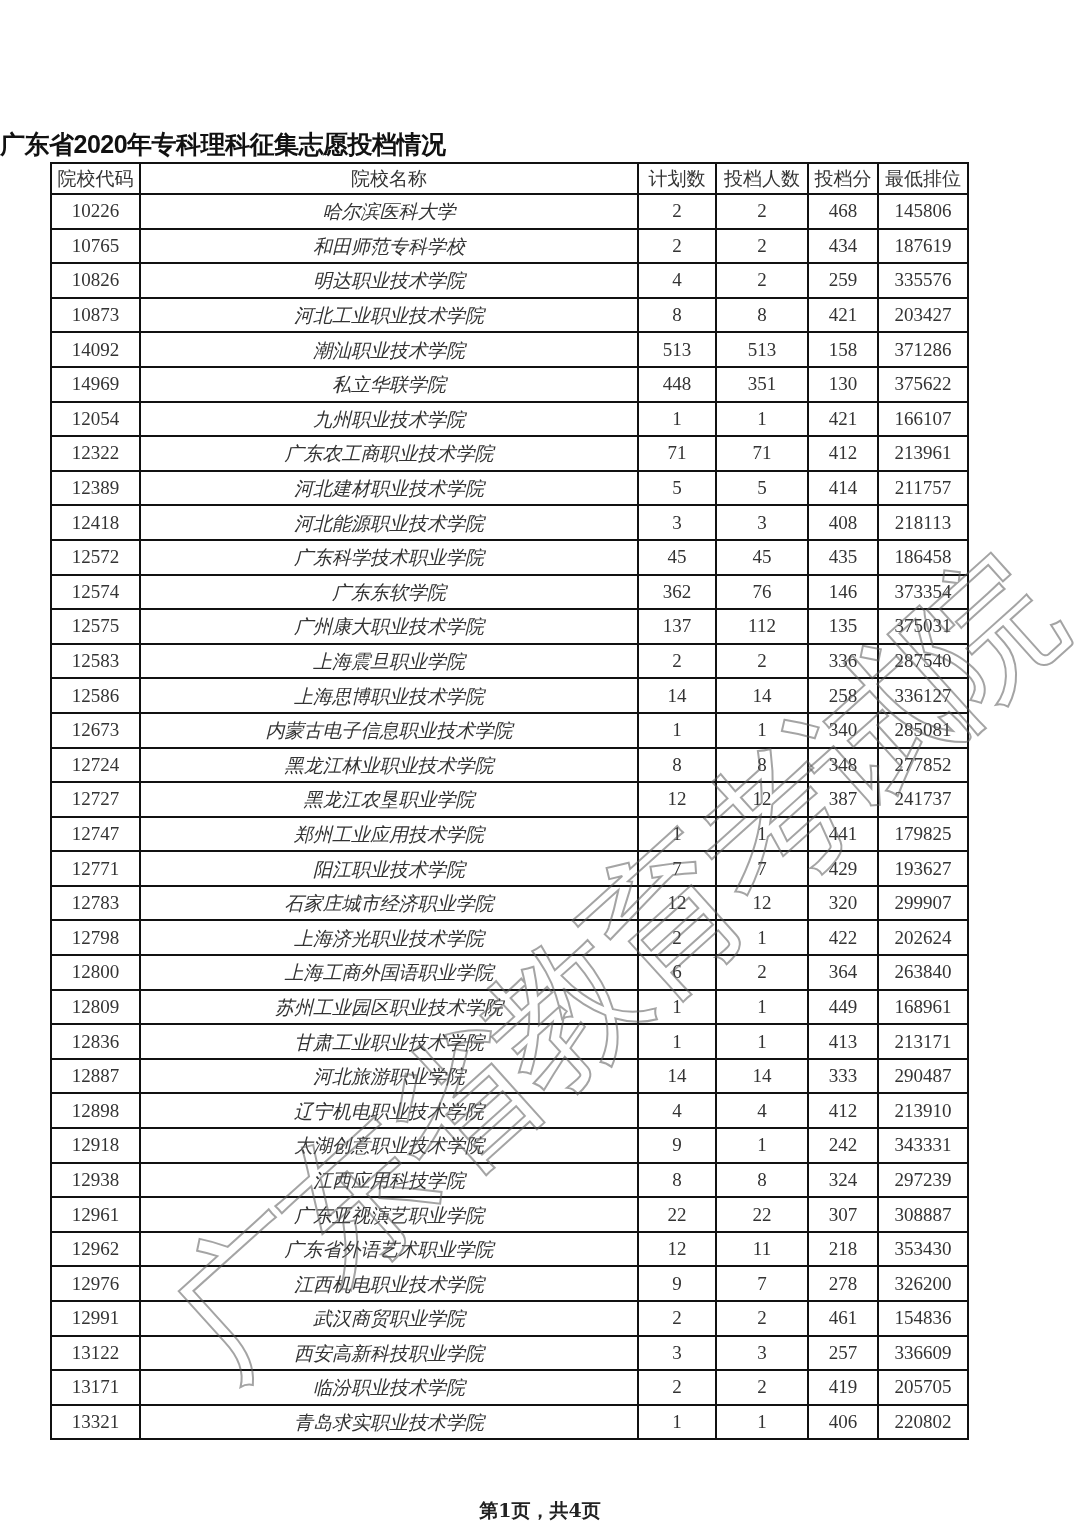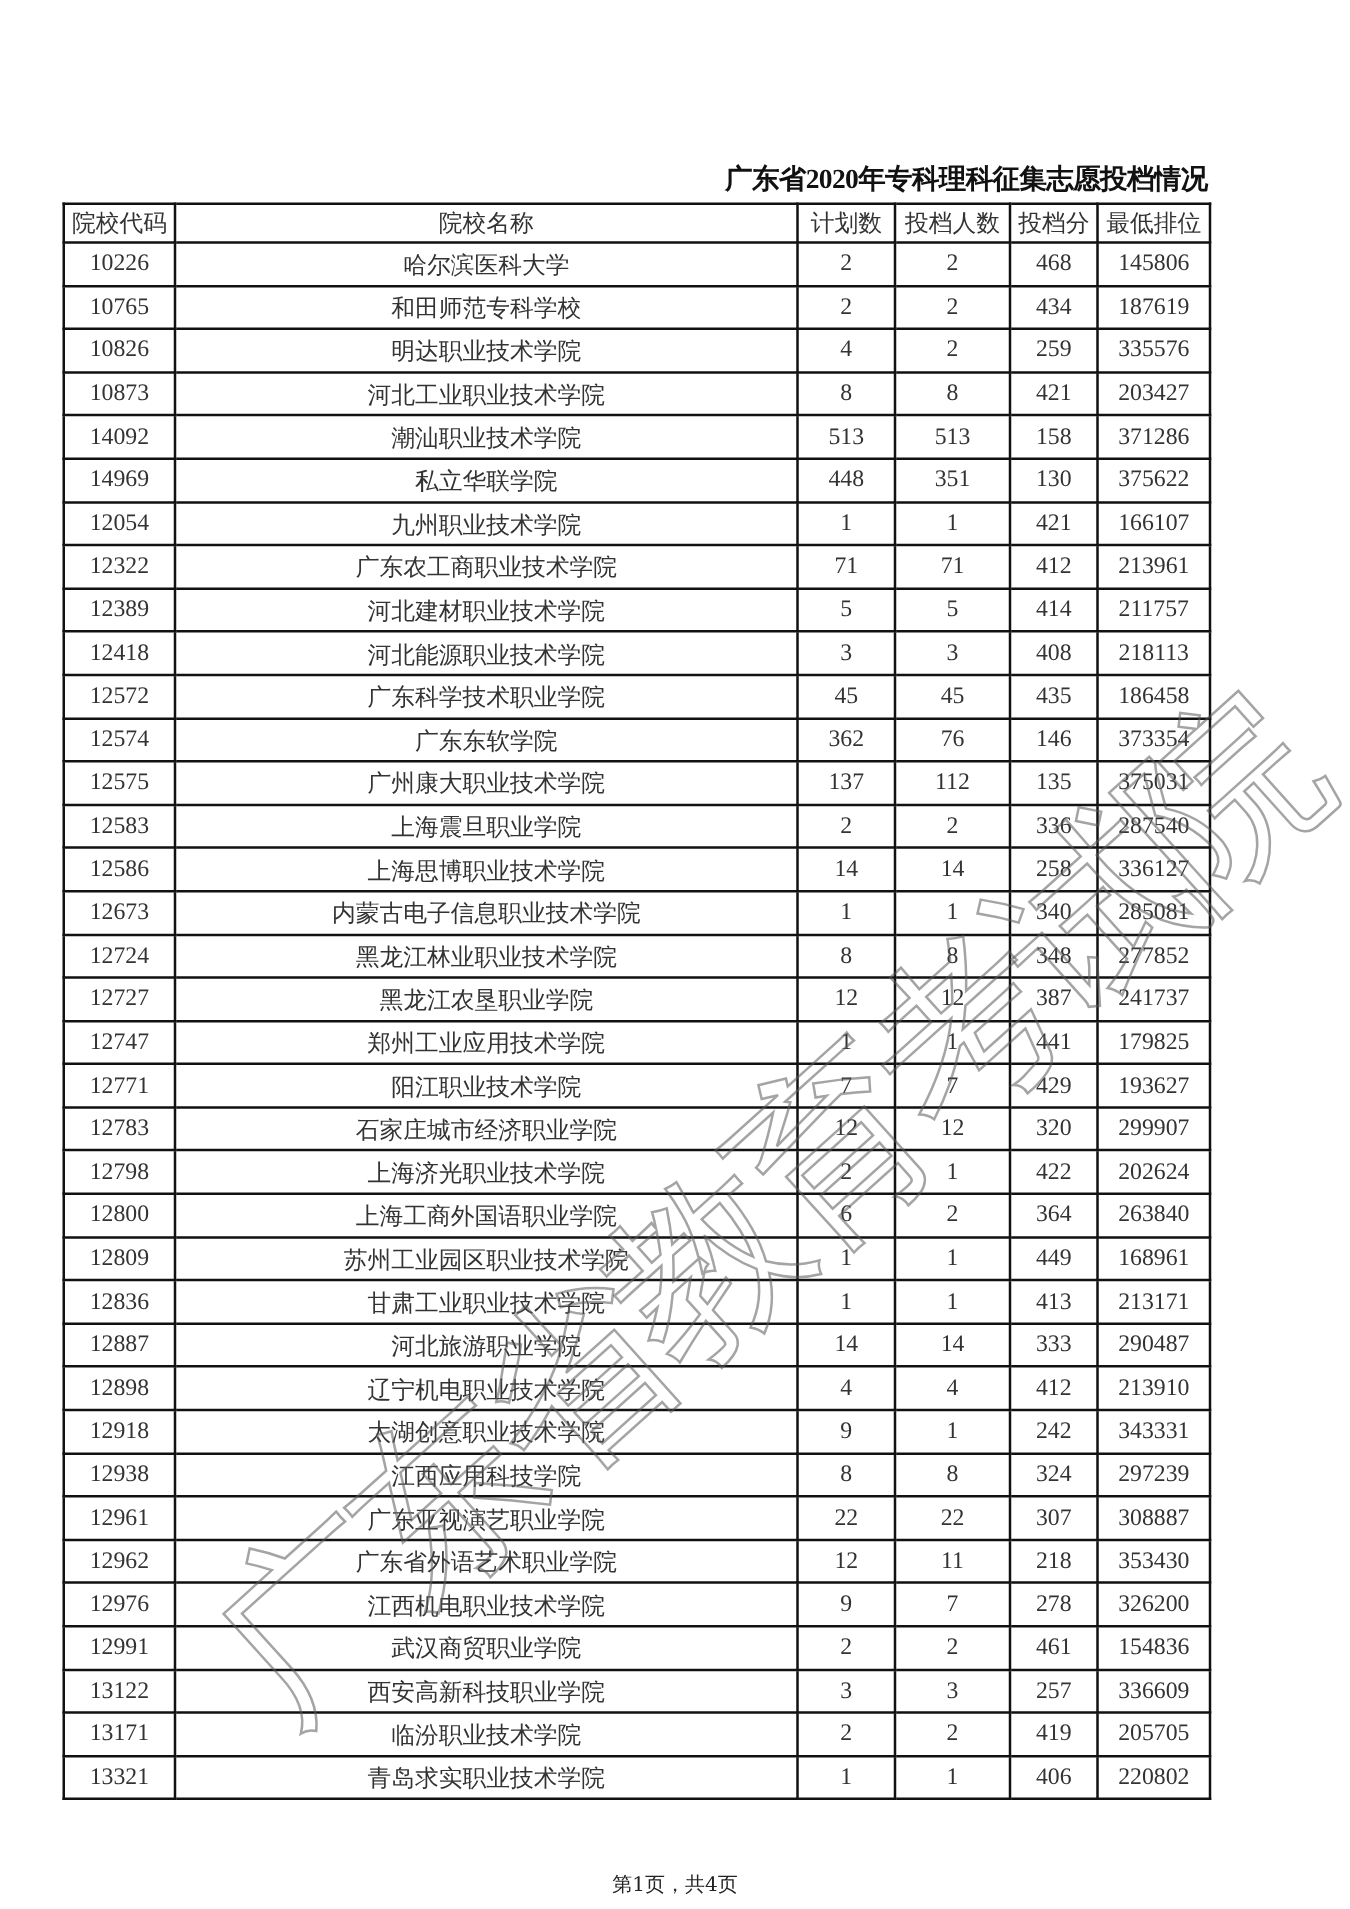--- a/index.html
+++ b/index.html
@@ -15,10 +15,10 @@
       position: absolute;
       left: 0; width: 966px;
       top: 128px;
-      text-align: right;
-      font-family: Liberation Serif, serif;
+      text-align: left;
+      font-family: Liberation Sans, sans-serif;
       font-weight: bold;
-      font-size: 22px;
+      font-size: 25px;
       letter-spacing: -0.5px;
       color: #111;
     }

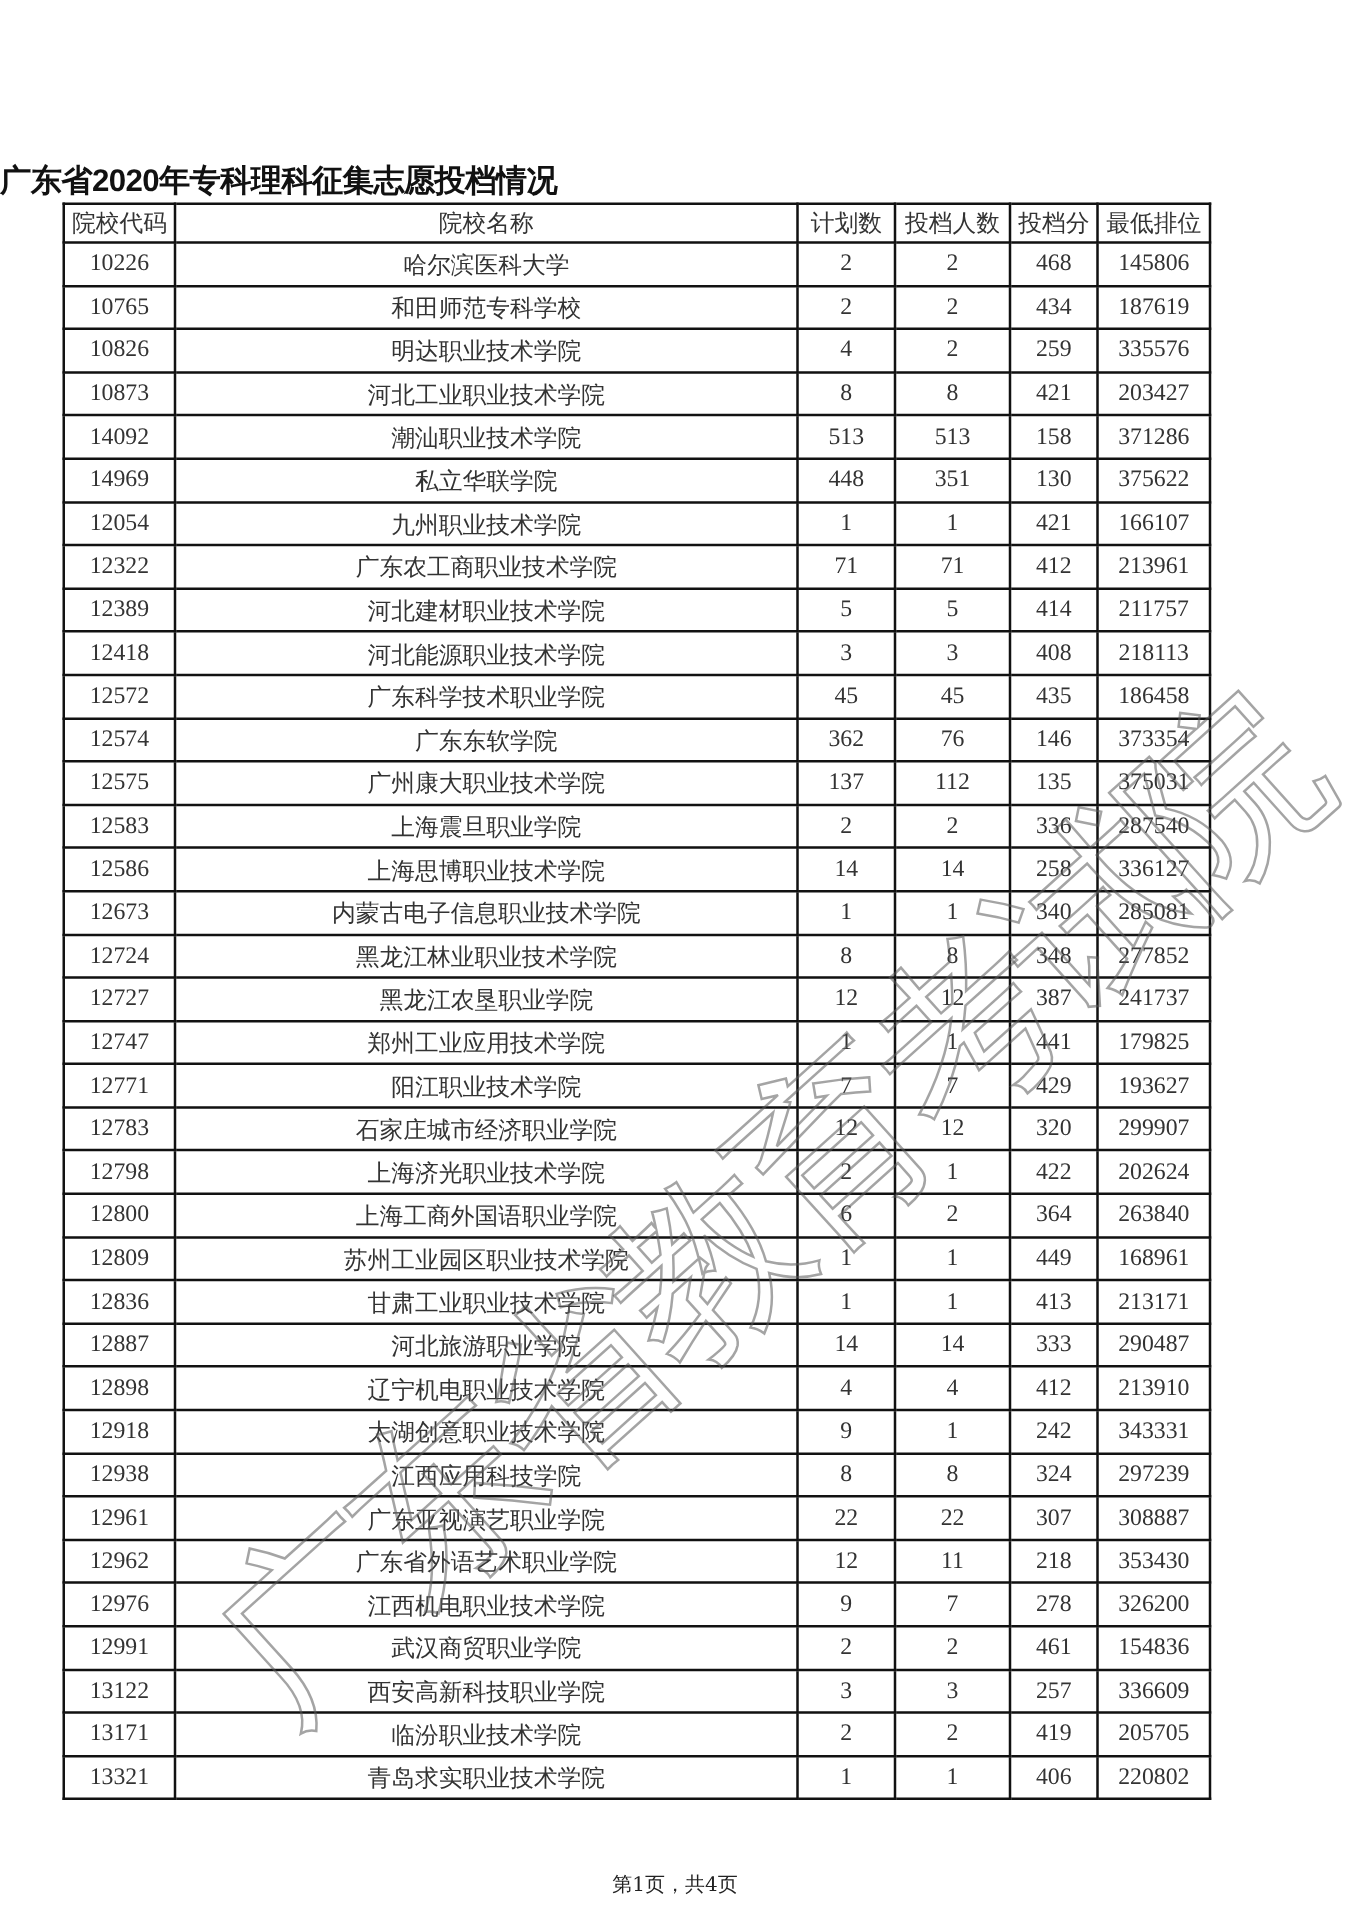--- a/index.html
+++ b/index.html
@@ -54,6 +54,7 @@
       font-family: "DejaVu Sans", "Liberation Sans", sans-serif;
       font-size: 19px;
       padding-top: 2px;
+      font-style: italic;
     }
     table.grid td.num { font-family: "Liberation Serif", "DejaVu Serif", serif; font-size: 19px; }
     .watermark {

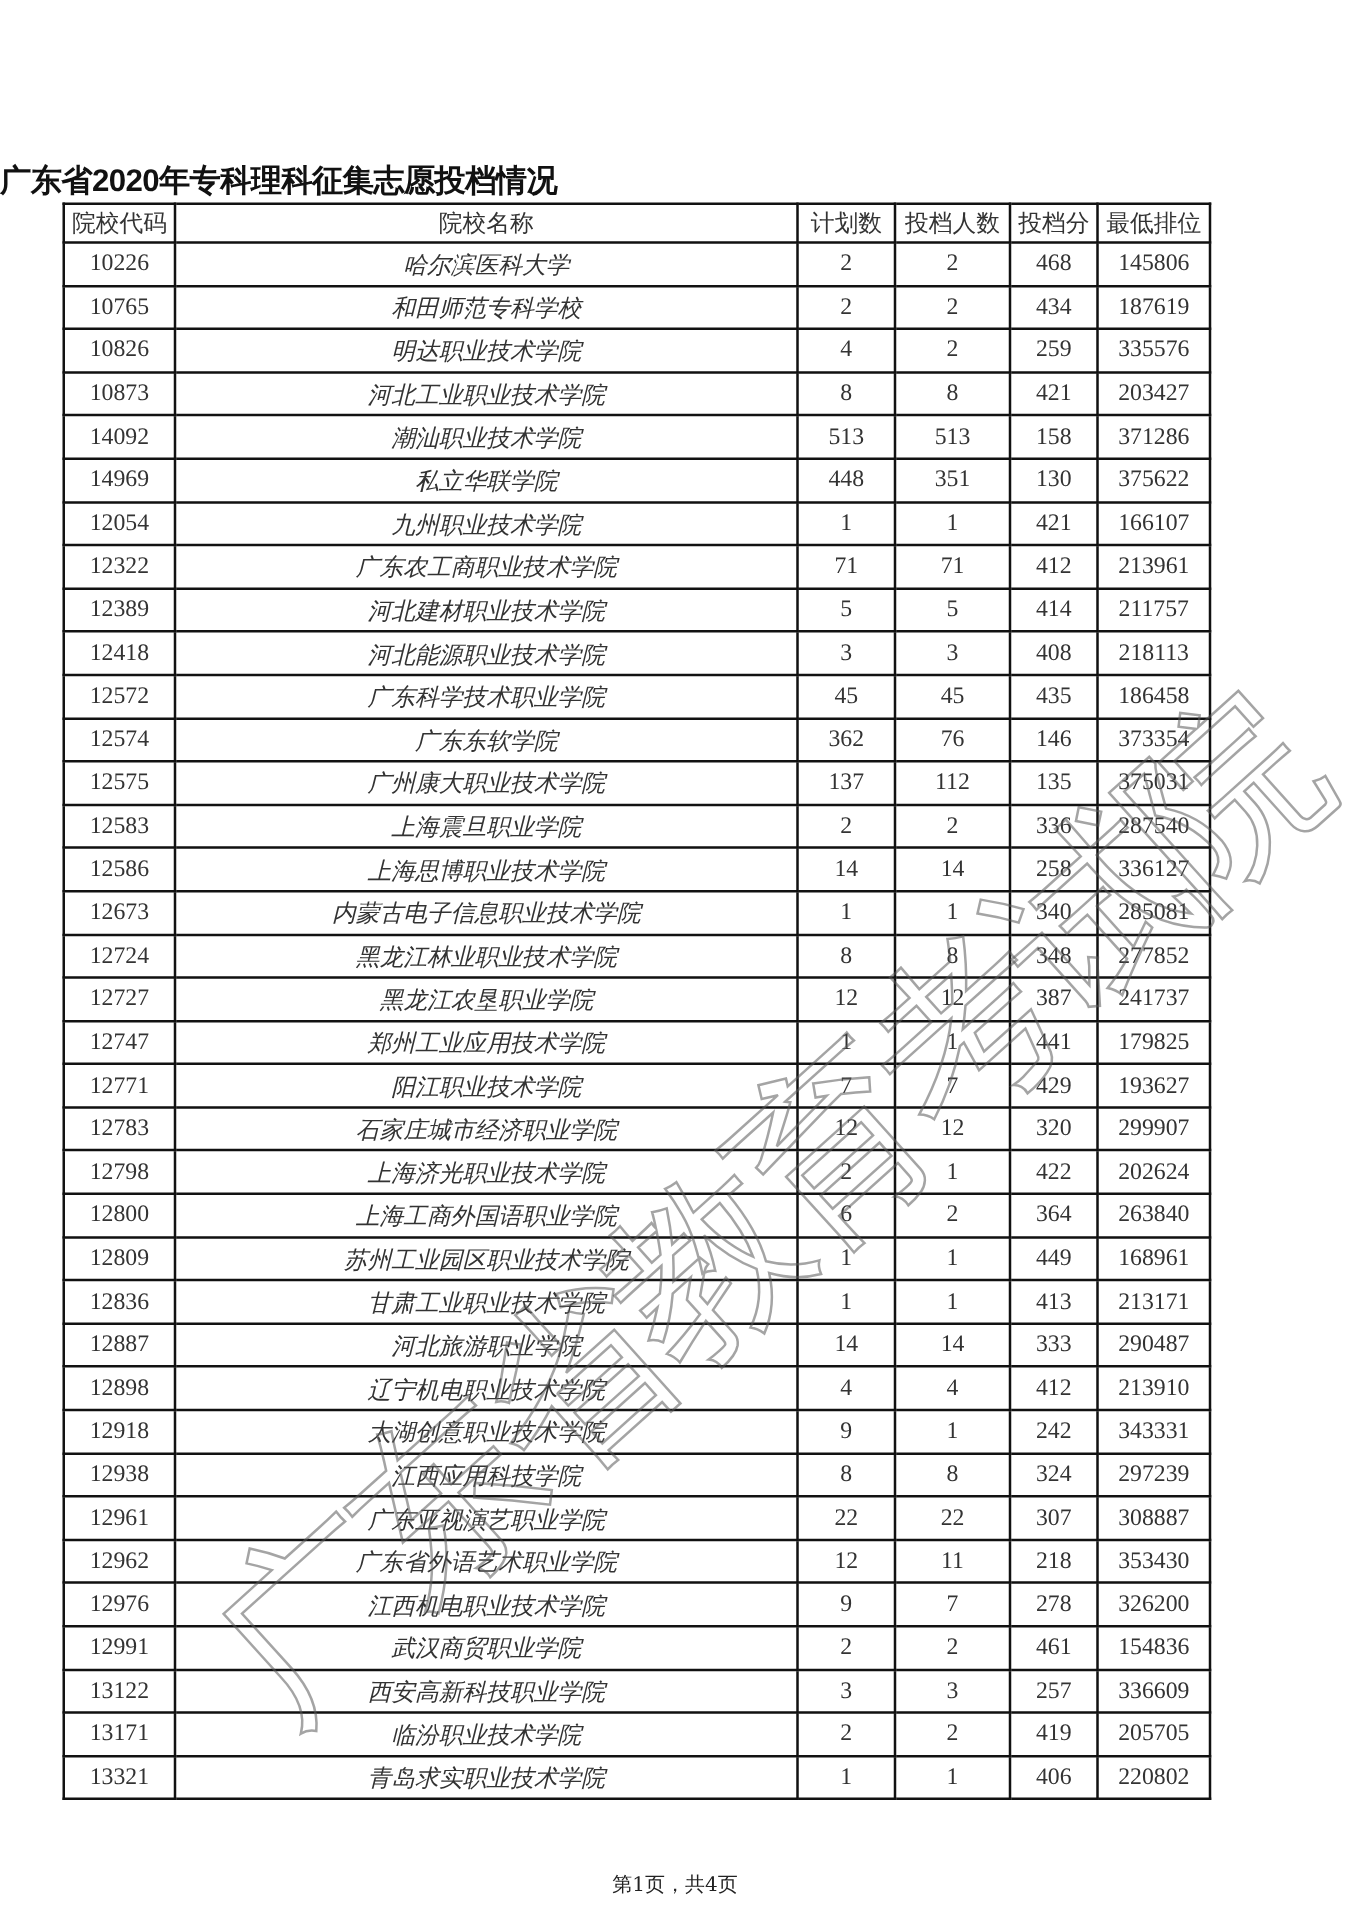--- a/index.html
+++ b/index.html
@@ -76,9 +76,10 @@
       left: 0; width: 1080px;
       top: 1498px;
       text-align: center;
-      font-size: 16px;
+      font-size: 19px;
       color: #222;
       font-family: "DejaVu Serif", "Liberation Serif", serif;
+      font-weight: bold;
     }
   </style>
 </head>

